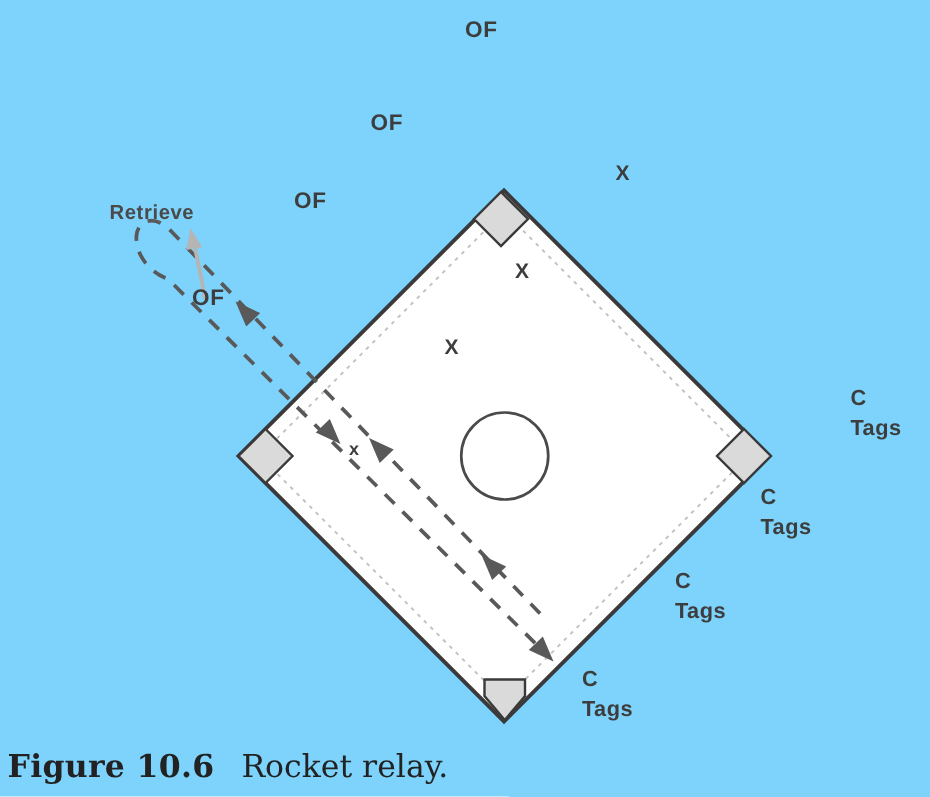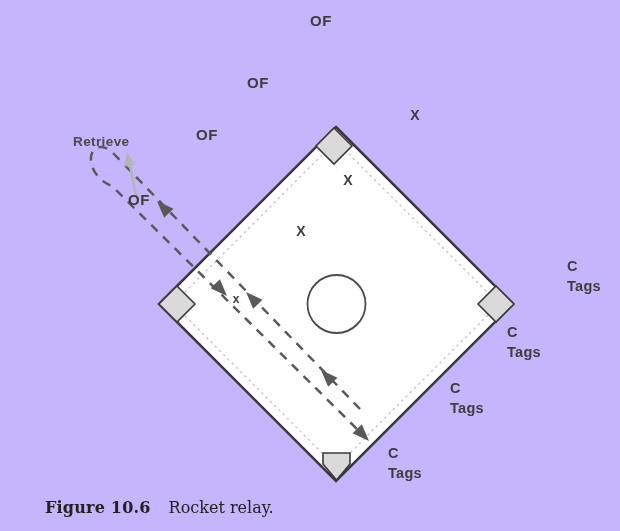--- a/index.html
+++ b/index.html
@@ -7,7 +7,7 @@
     position: relative;
     width: 620px;
     height: 531px;
-    background: #c4b5fd;
+    background: #7dd3fc;
     font-family: "Liberation Sans", sans-serif;
     overflow: hidden;
   }

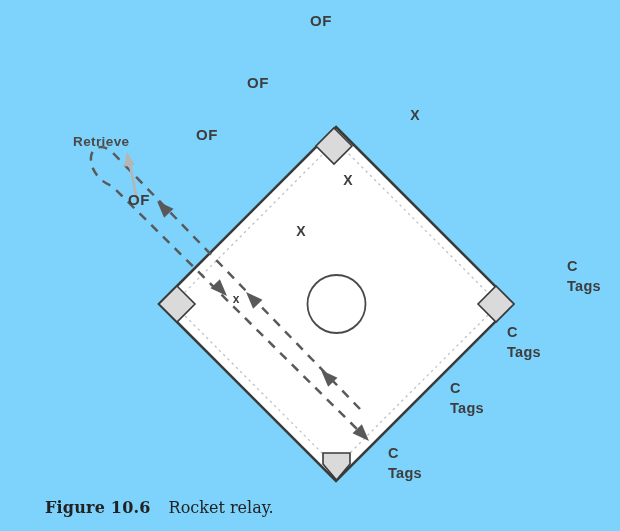--- a/index.html
+++ b/index.html
@@ -49,10 +49,9 @@
     left: 5px;
     top: 498px;
     font-family: "DejaVu Serif", "Liberation Serif", serif;
-    font-size: 16px;
+    font-size: 21px;
     color: #222222;
     white-space: nowrap;
-    margin-left: 40px;
   }
   .caption .cap-label { font-weight: bold; margin-right: 18px; letter-spacing: 0.2px; }
   .caption .cap-title { font-weight: normal; }

